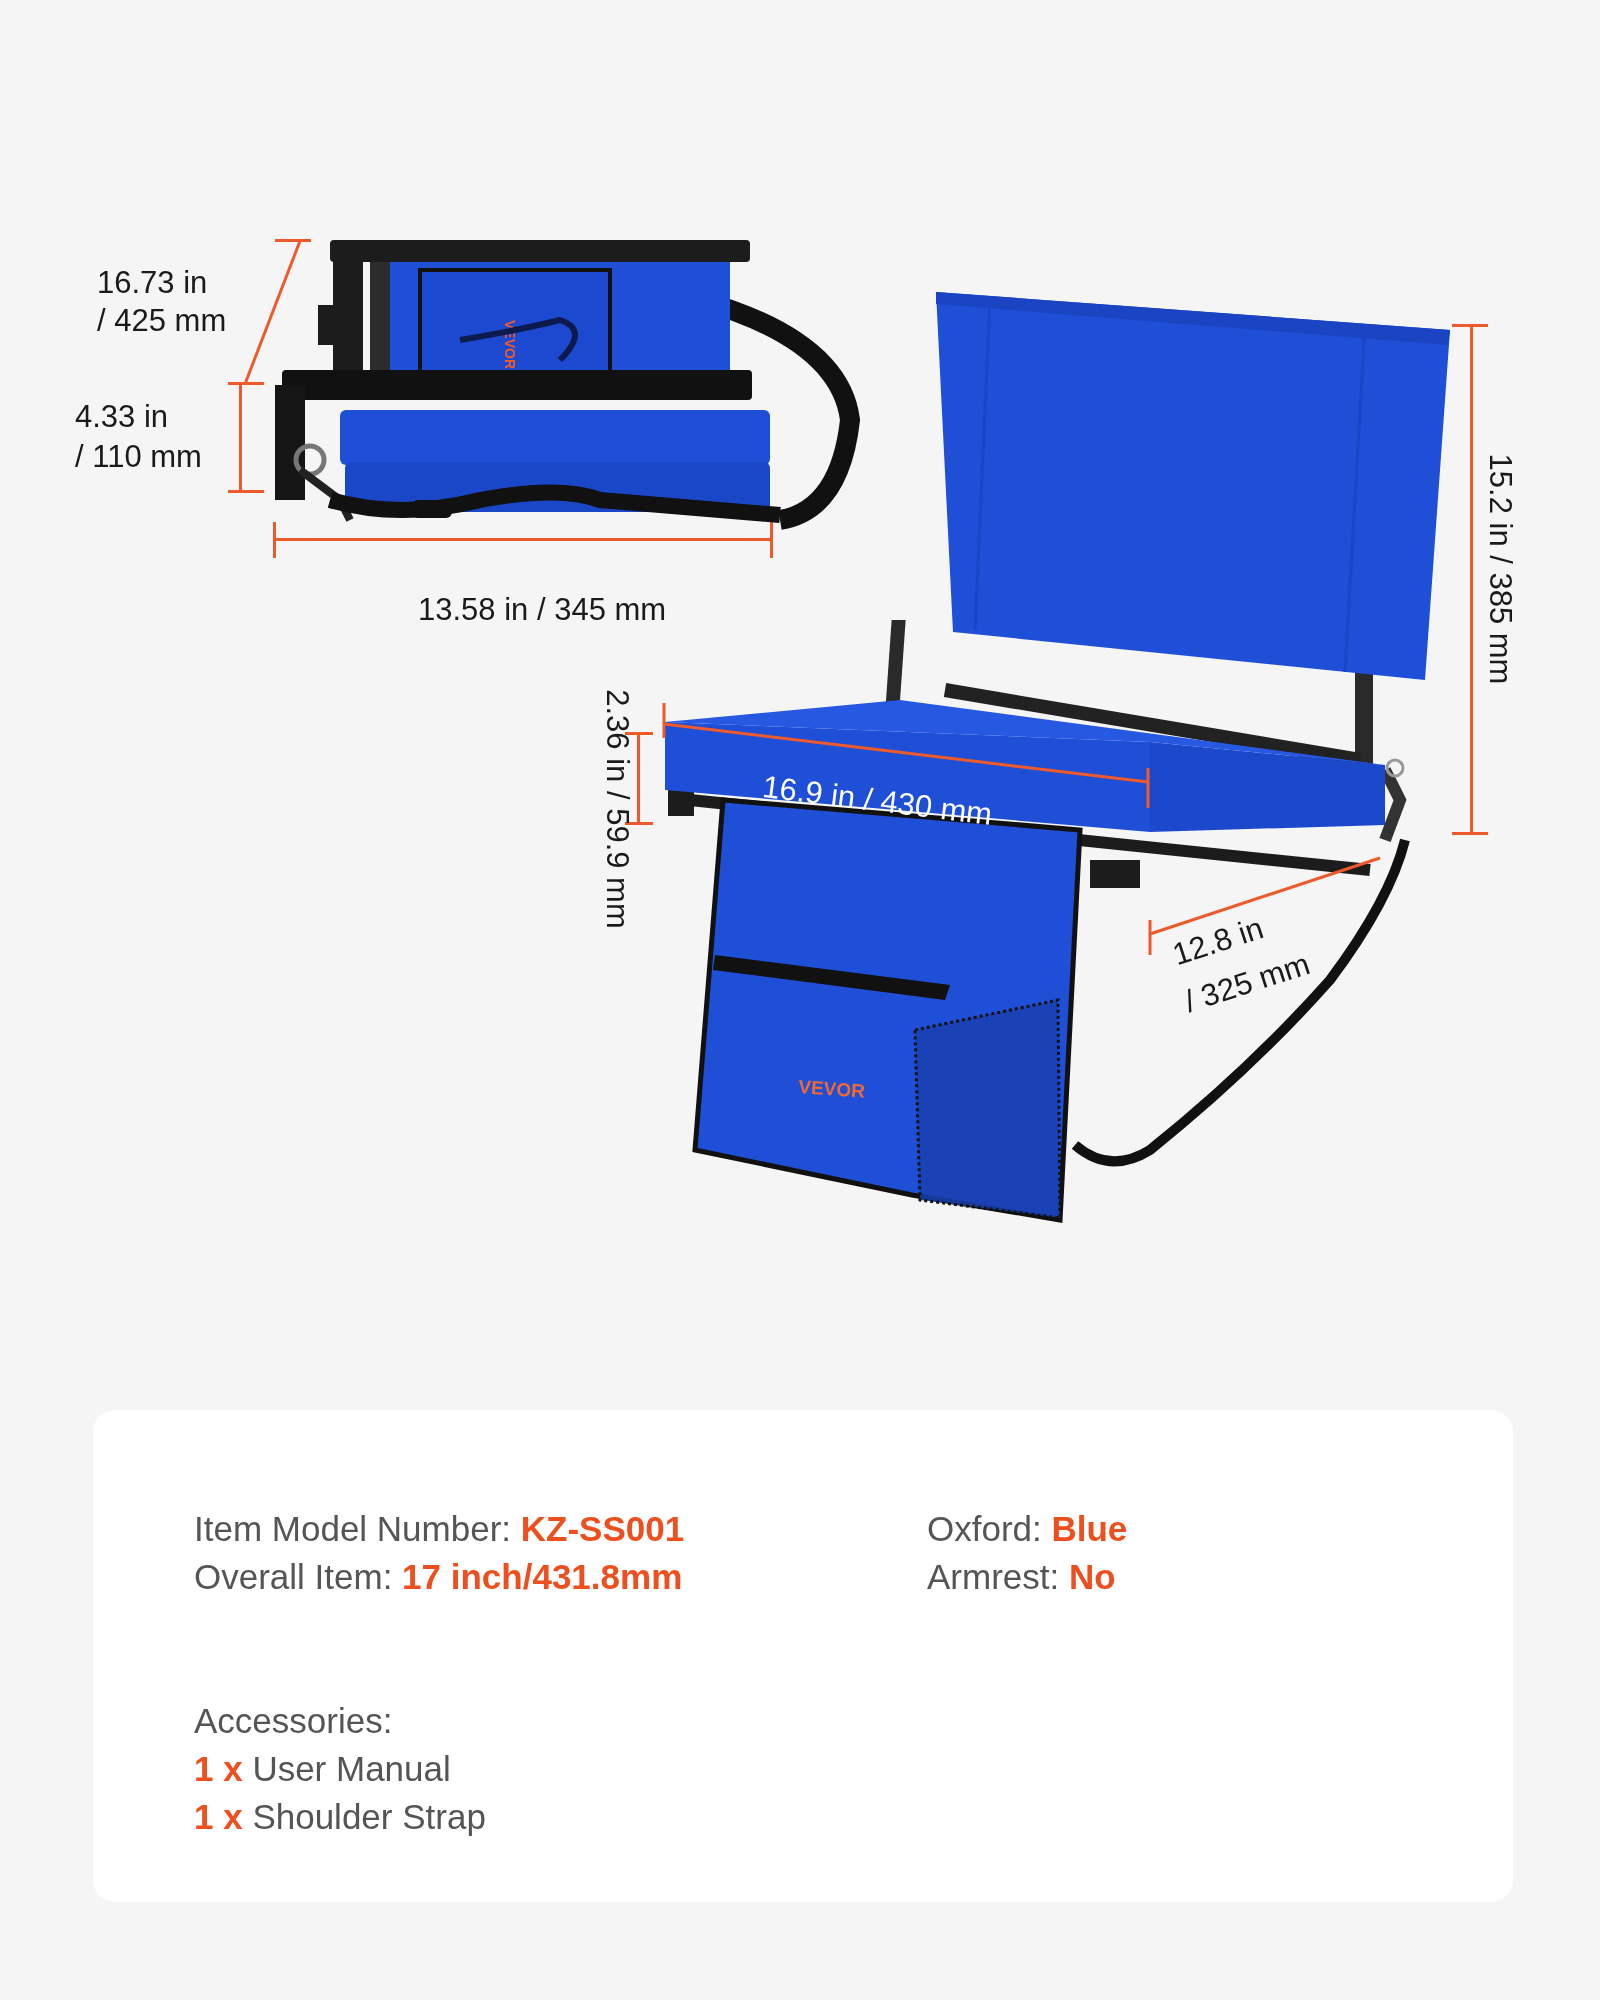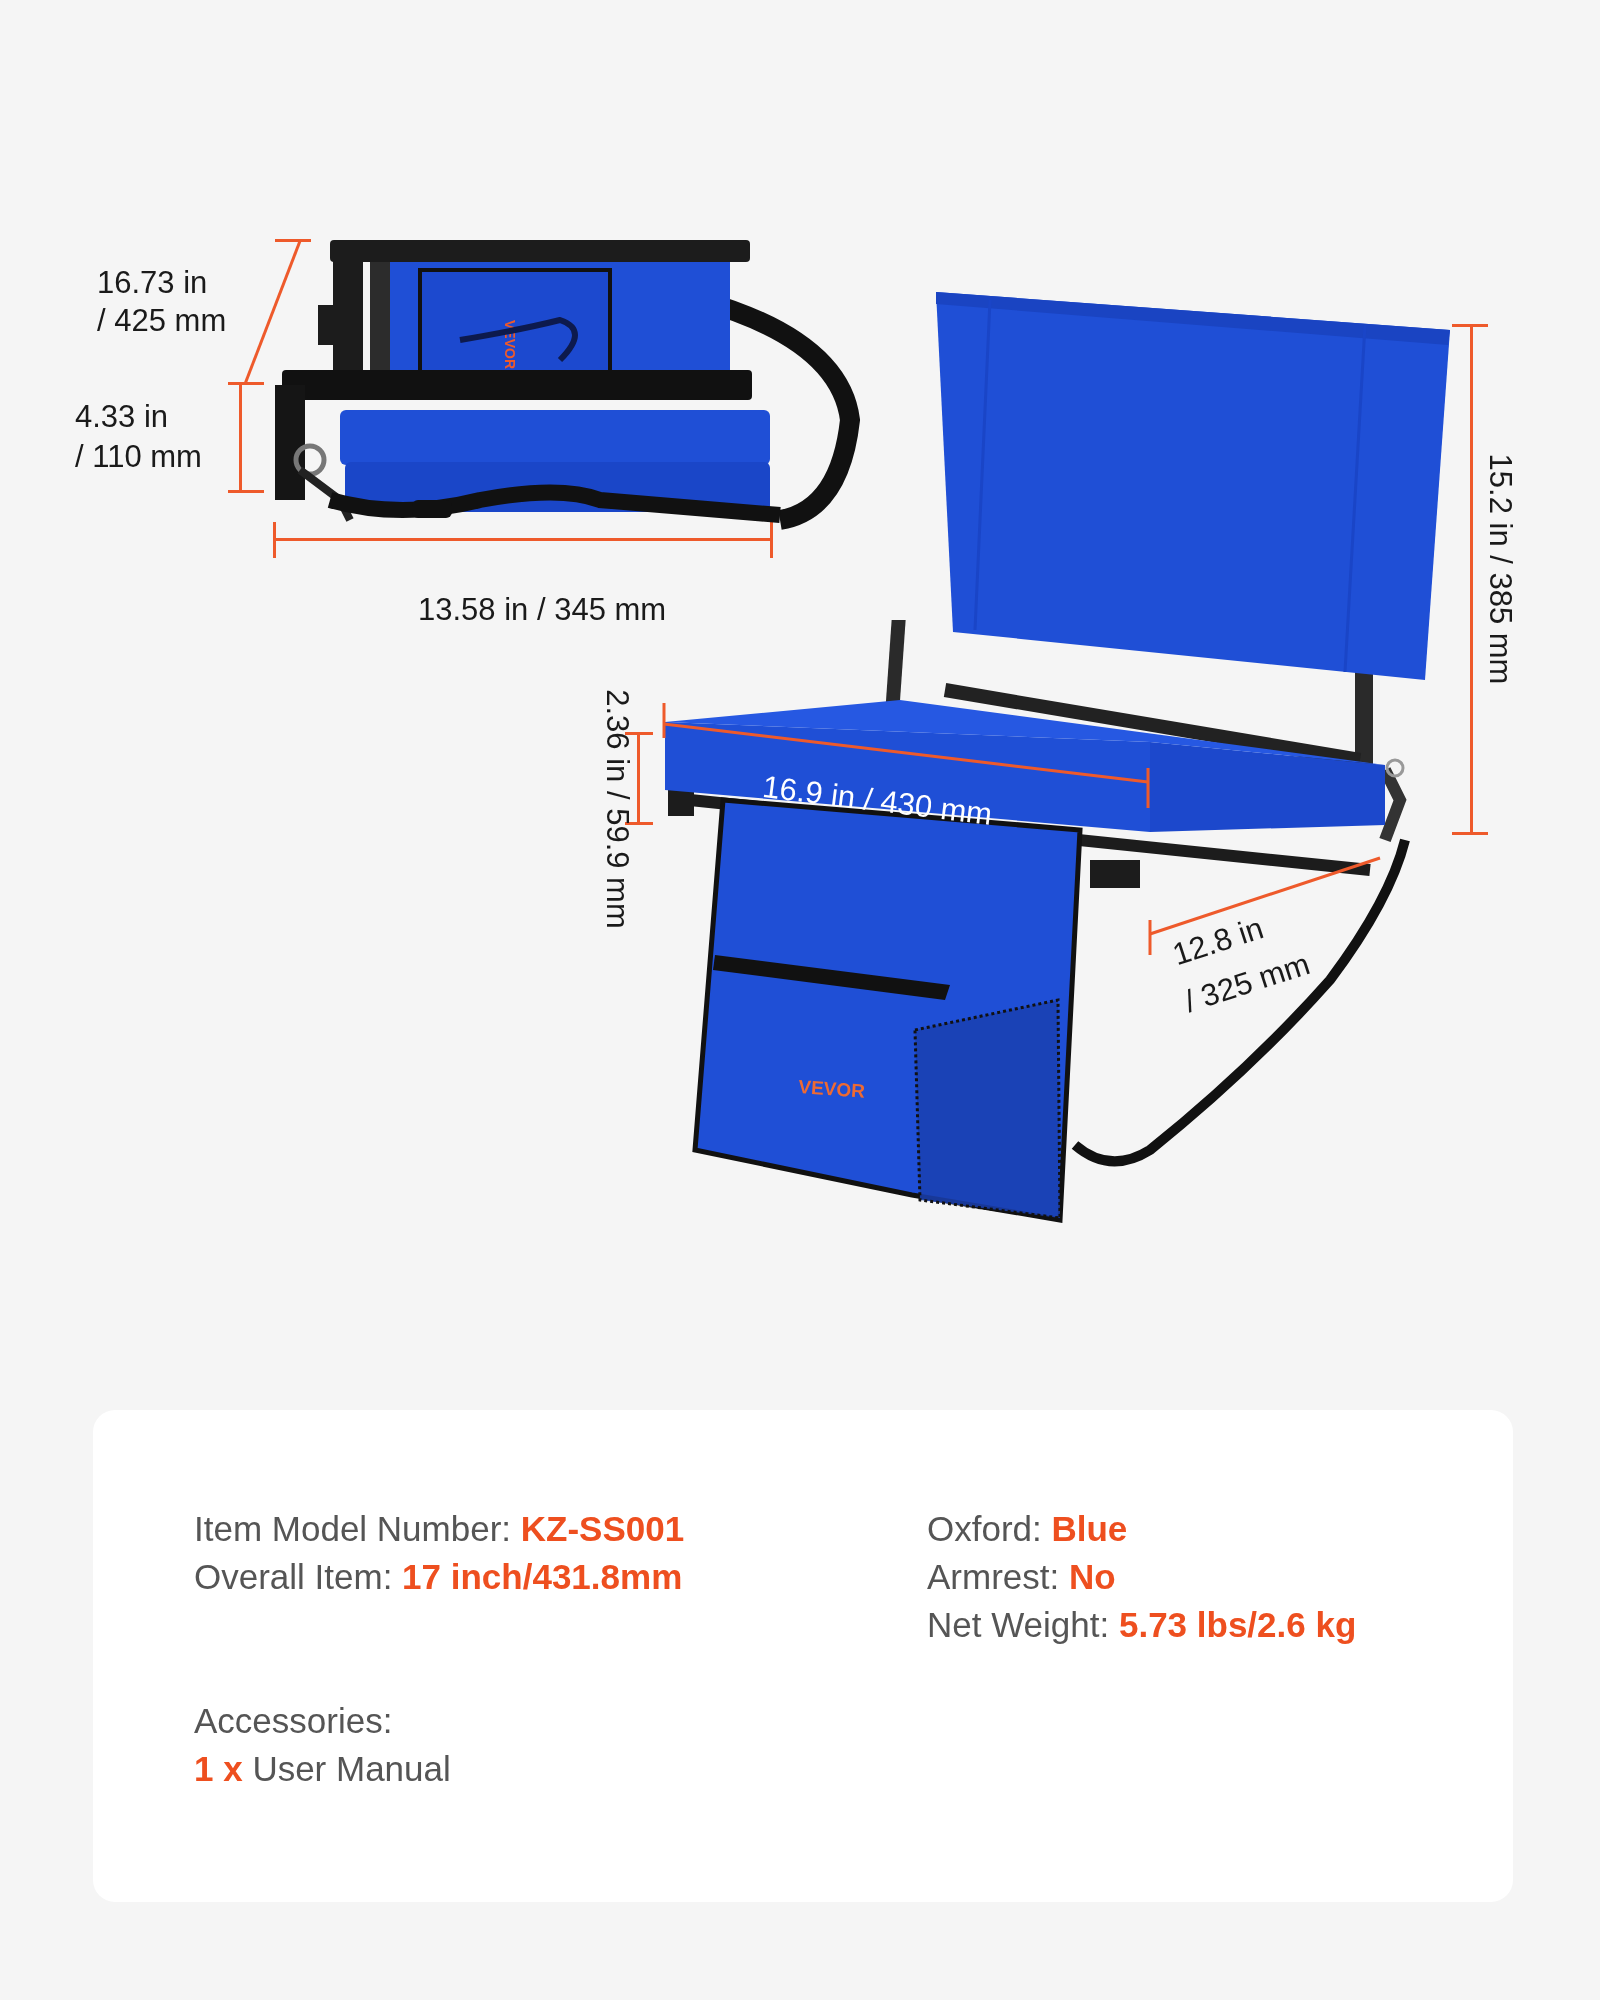--- a/index.html
+++ b/index.html
@@ -134,9 +134,6 @@
   <div class="spec-row" style="left:834px;top:128px;">
     <span>Armrest: </span><span class="val">No</span>
   </div>
-  <div class="spec-row" style="left:834px;top:176px;">
-    <span>Net Weight: </span><span class="val">5.73 lbs/2.6 kg</span>
-  </div>
   <div class="spec-row" style="left:101px;top:272px;">Accessories:</div>
   <div class="spec-row" style="left:101px;top:320px;">
     <span class="val">1 x</span><span> User Manual</span>

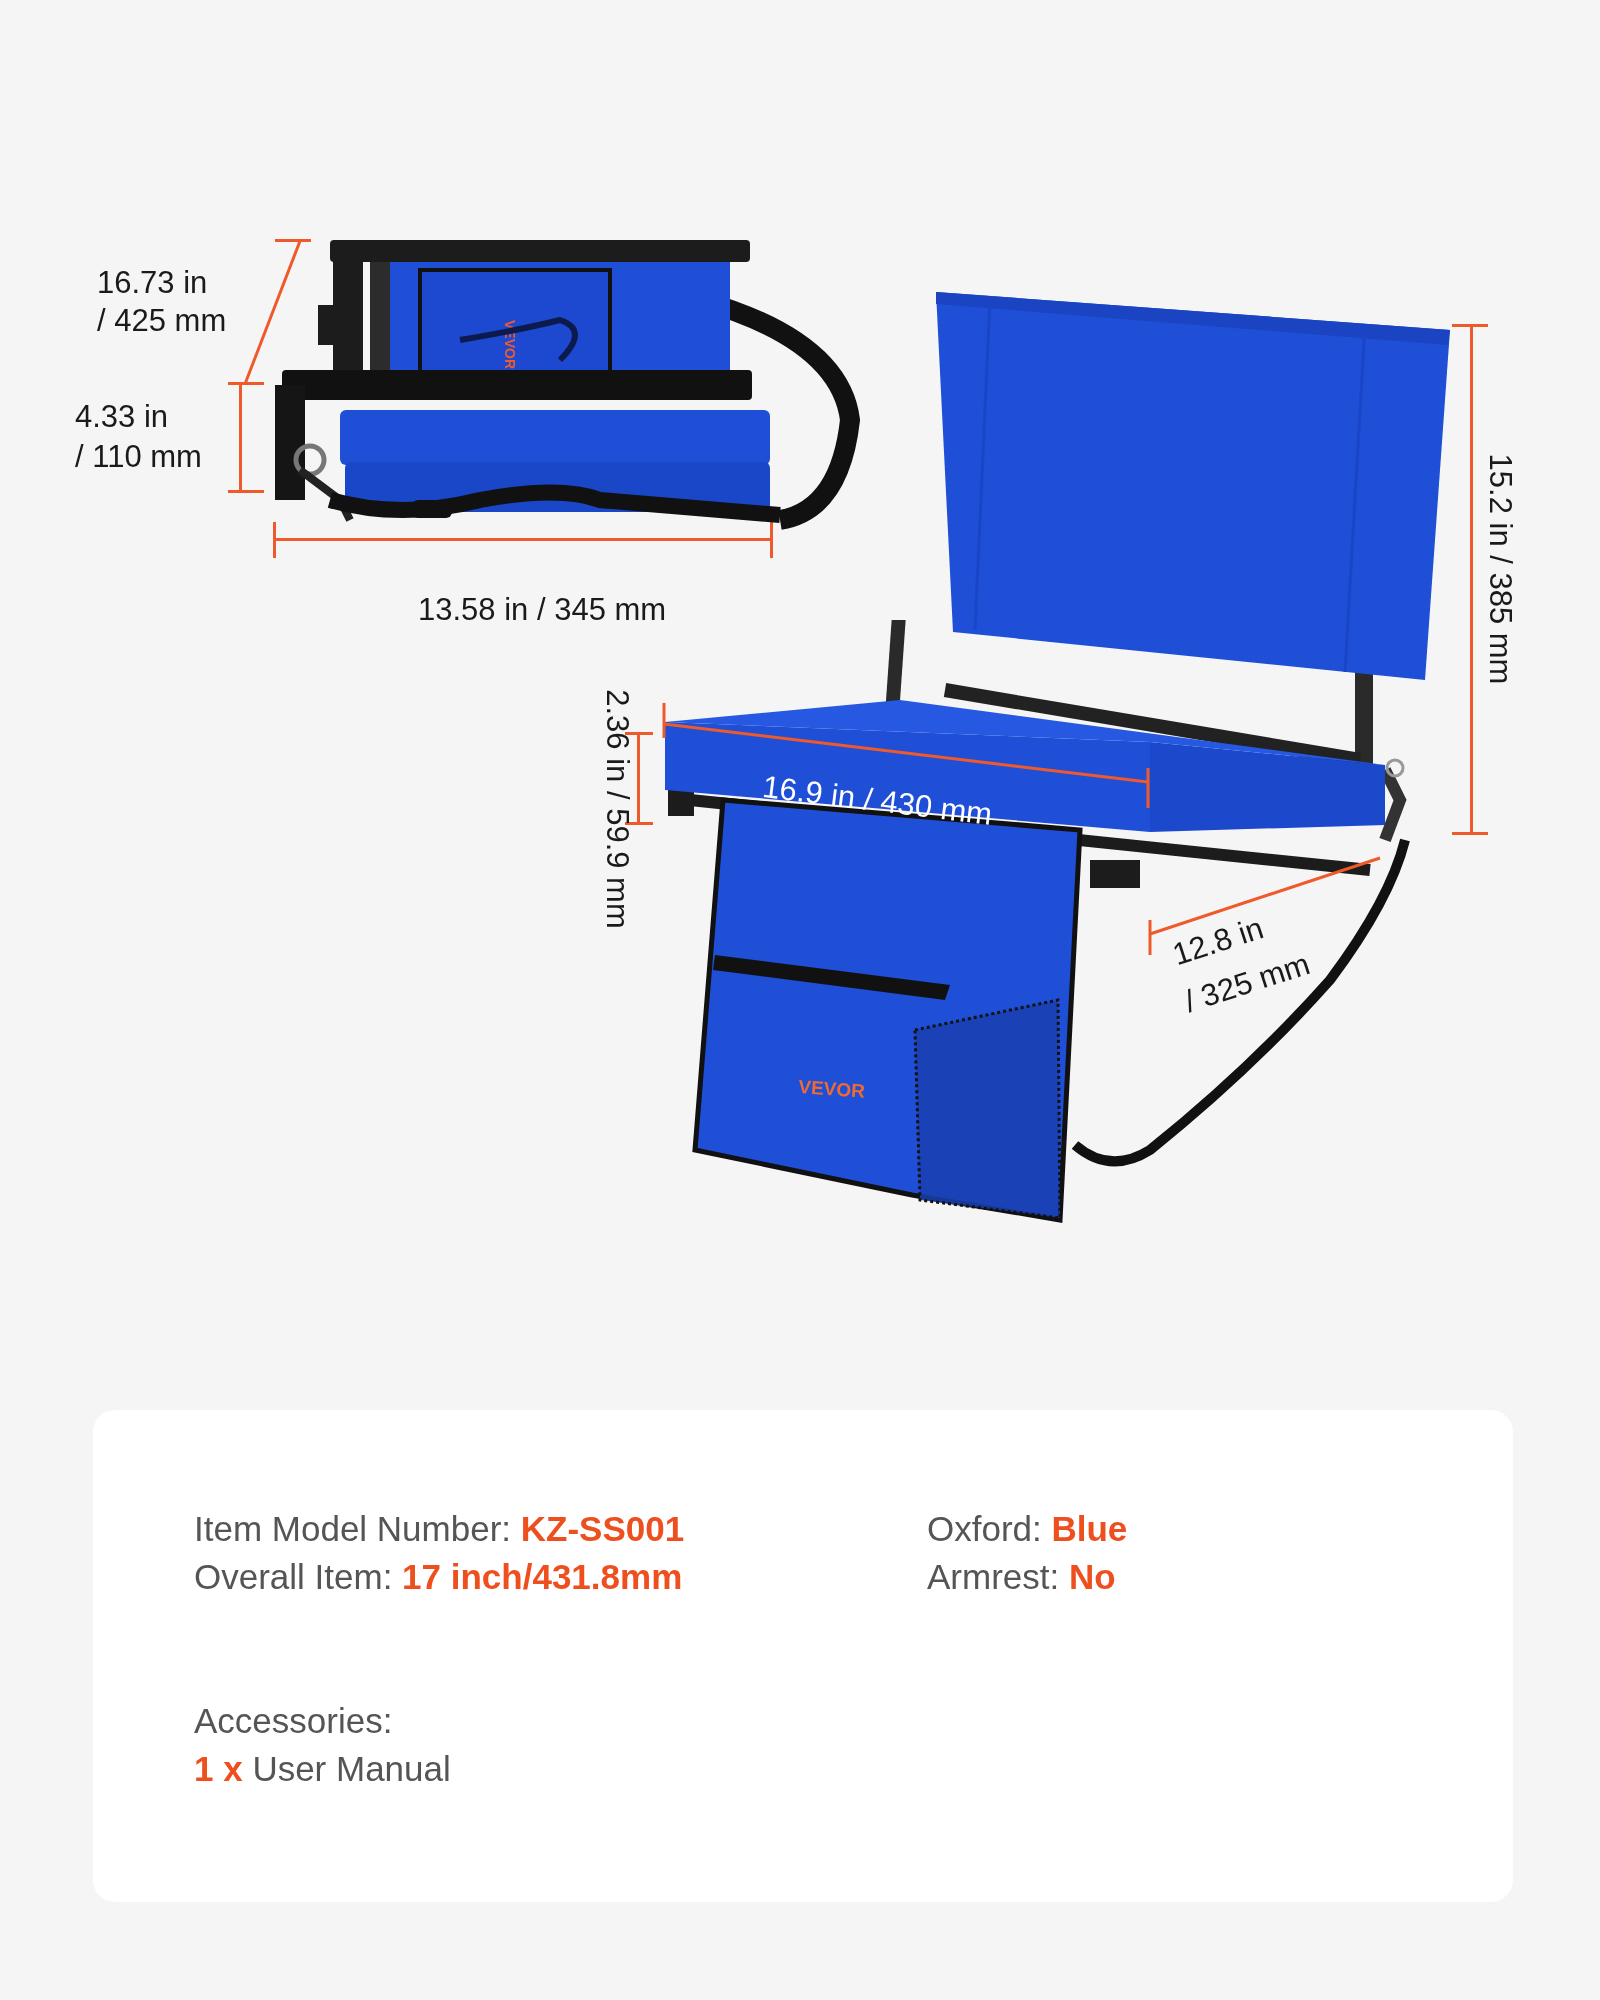--- a/index.html
+++ b/index.html
@@ -138,6 +138,9 @@
   <div class="spec-row" style="left:101px;top:320px;">
     <span class="val">1 x</span><span> User Manual</span>
   </div>
+  <div class="spec-row" style="left:101px;top:368px;">
+    <span class="val">1 x</span><span> Shoulder Strap</span>
+  </div>
 </div>
 
 </body></html>

